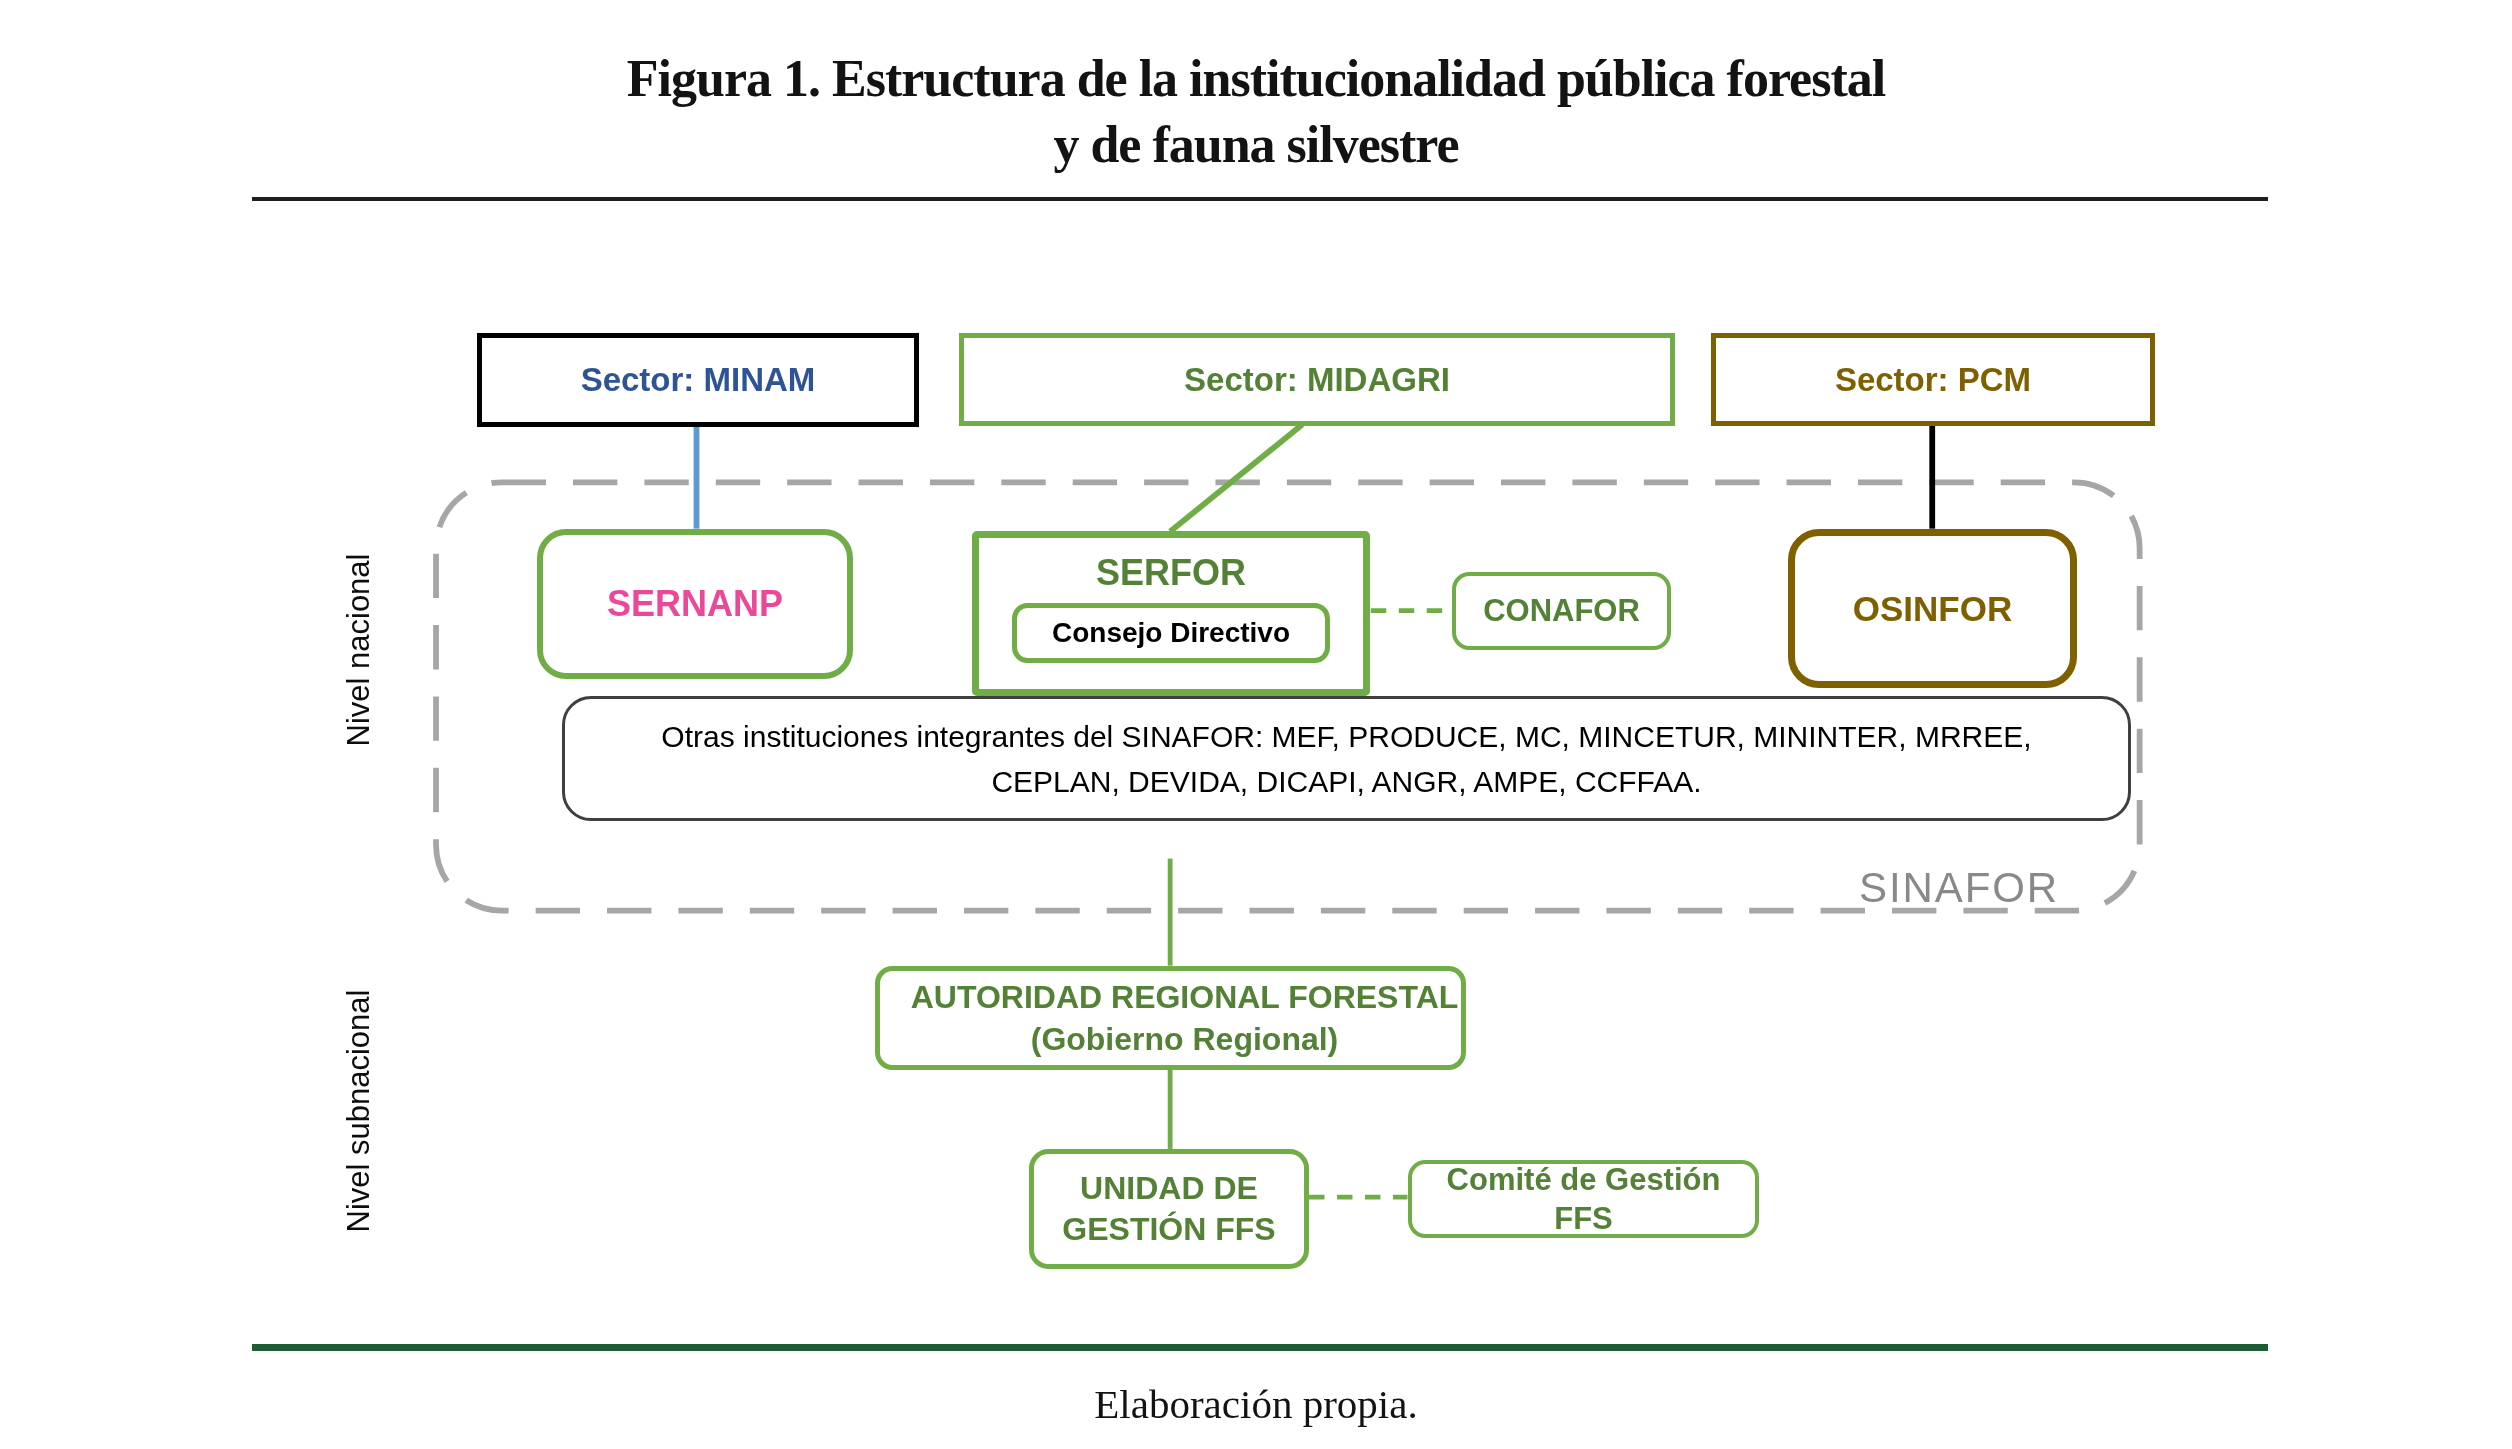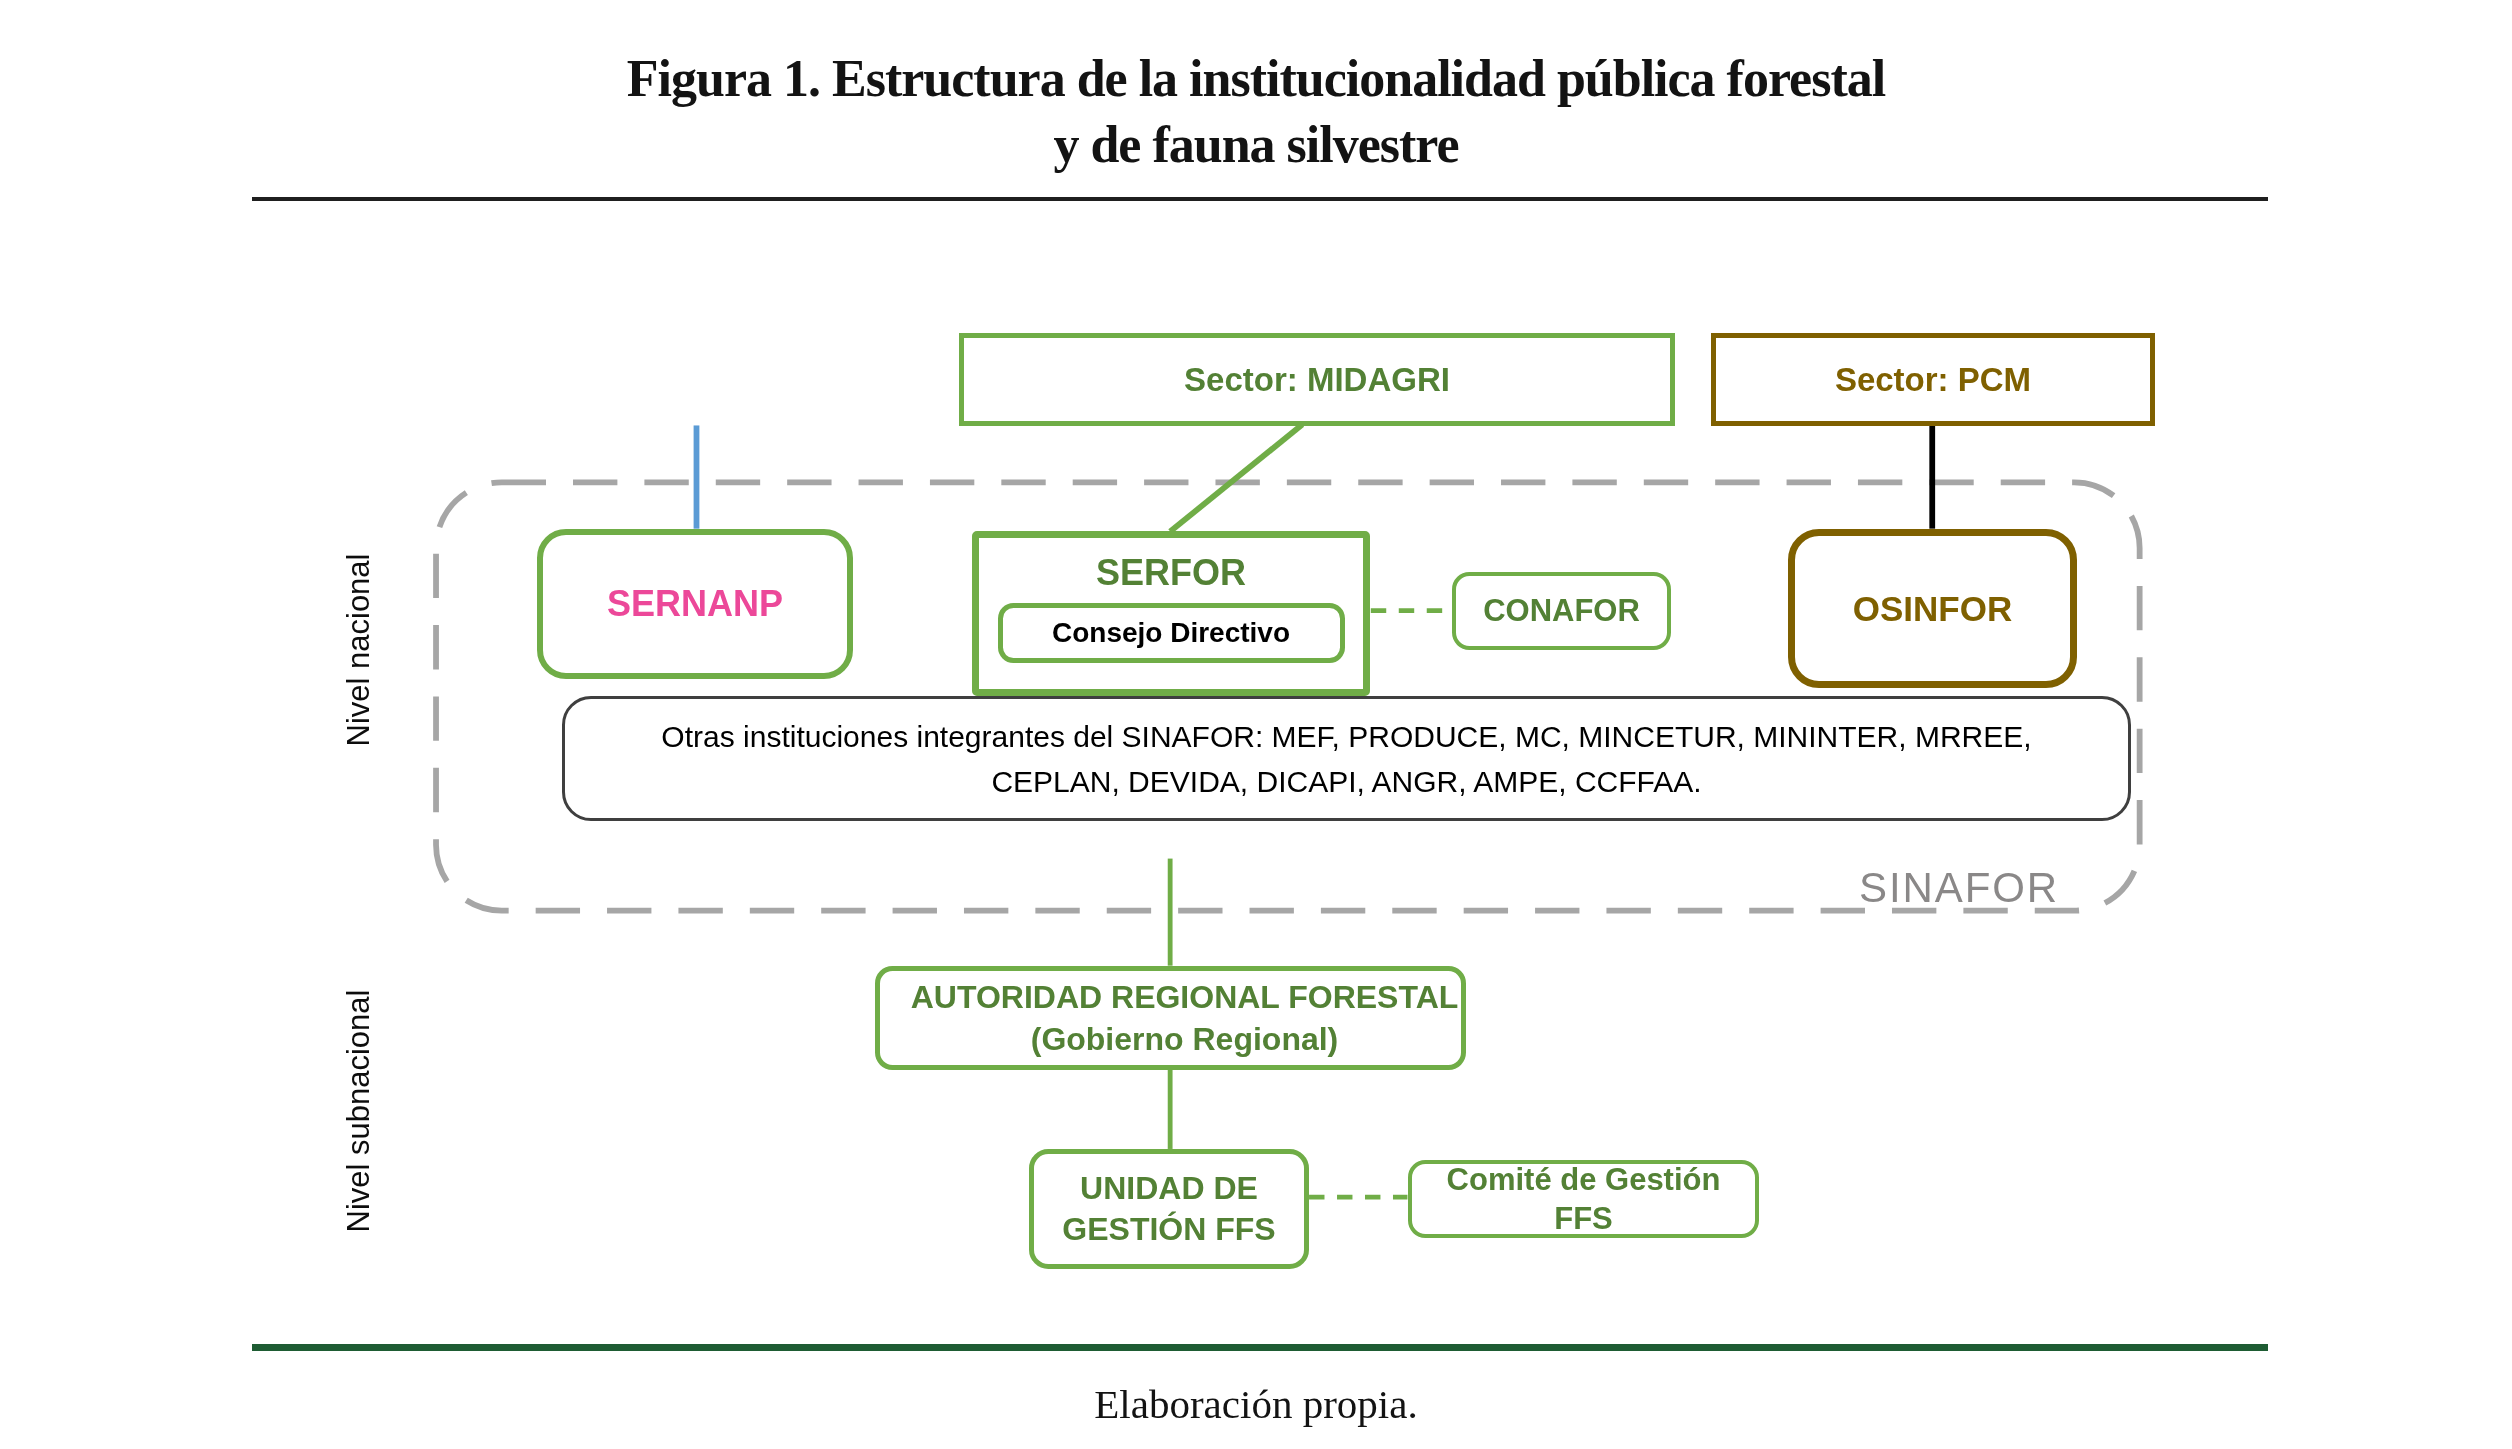--- a/index.html
+++ b/index.html
@@ -95,6 +95,9 @@
     <line x1="1357" y1="1241" x2="1459" y2="1241" stroke-width="5" stroke-dasharray="16 13" stroke="#70AD47"></line>
   </svg>
 
+  <div class="box sector" id="box-minam">
+    <span>Sector: MINAM</span>
+  </div>
   <div class="box sector" id="box-midagri">
     <span>Sector: MIDAGRI</span>
   </div>

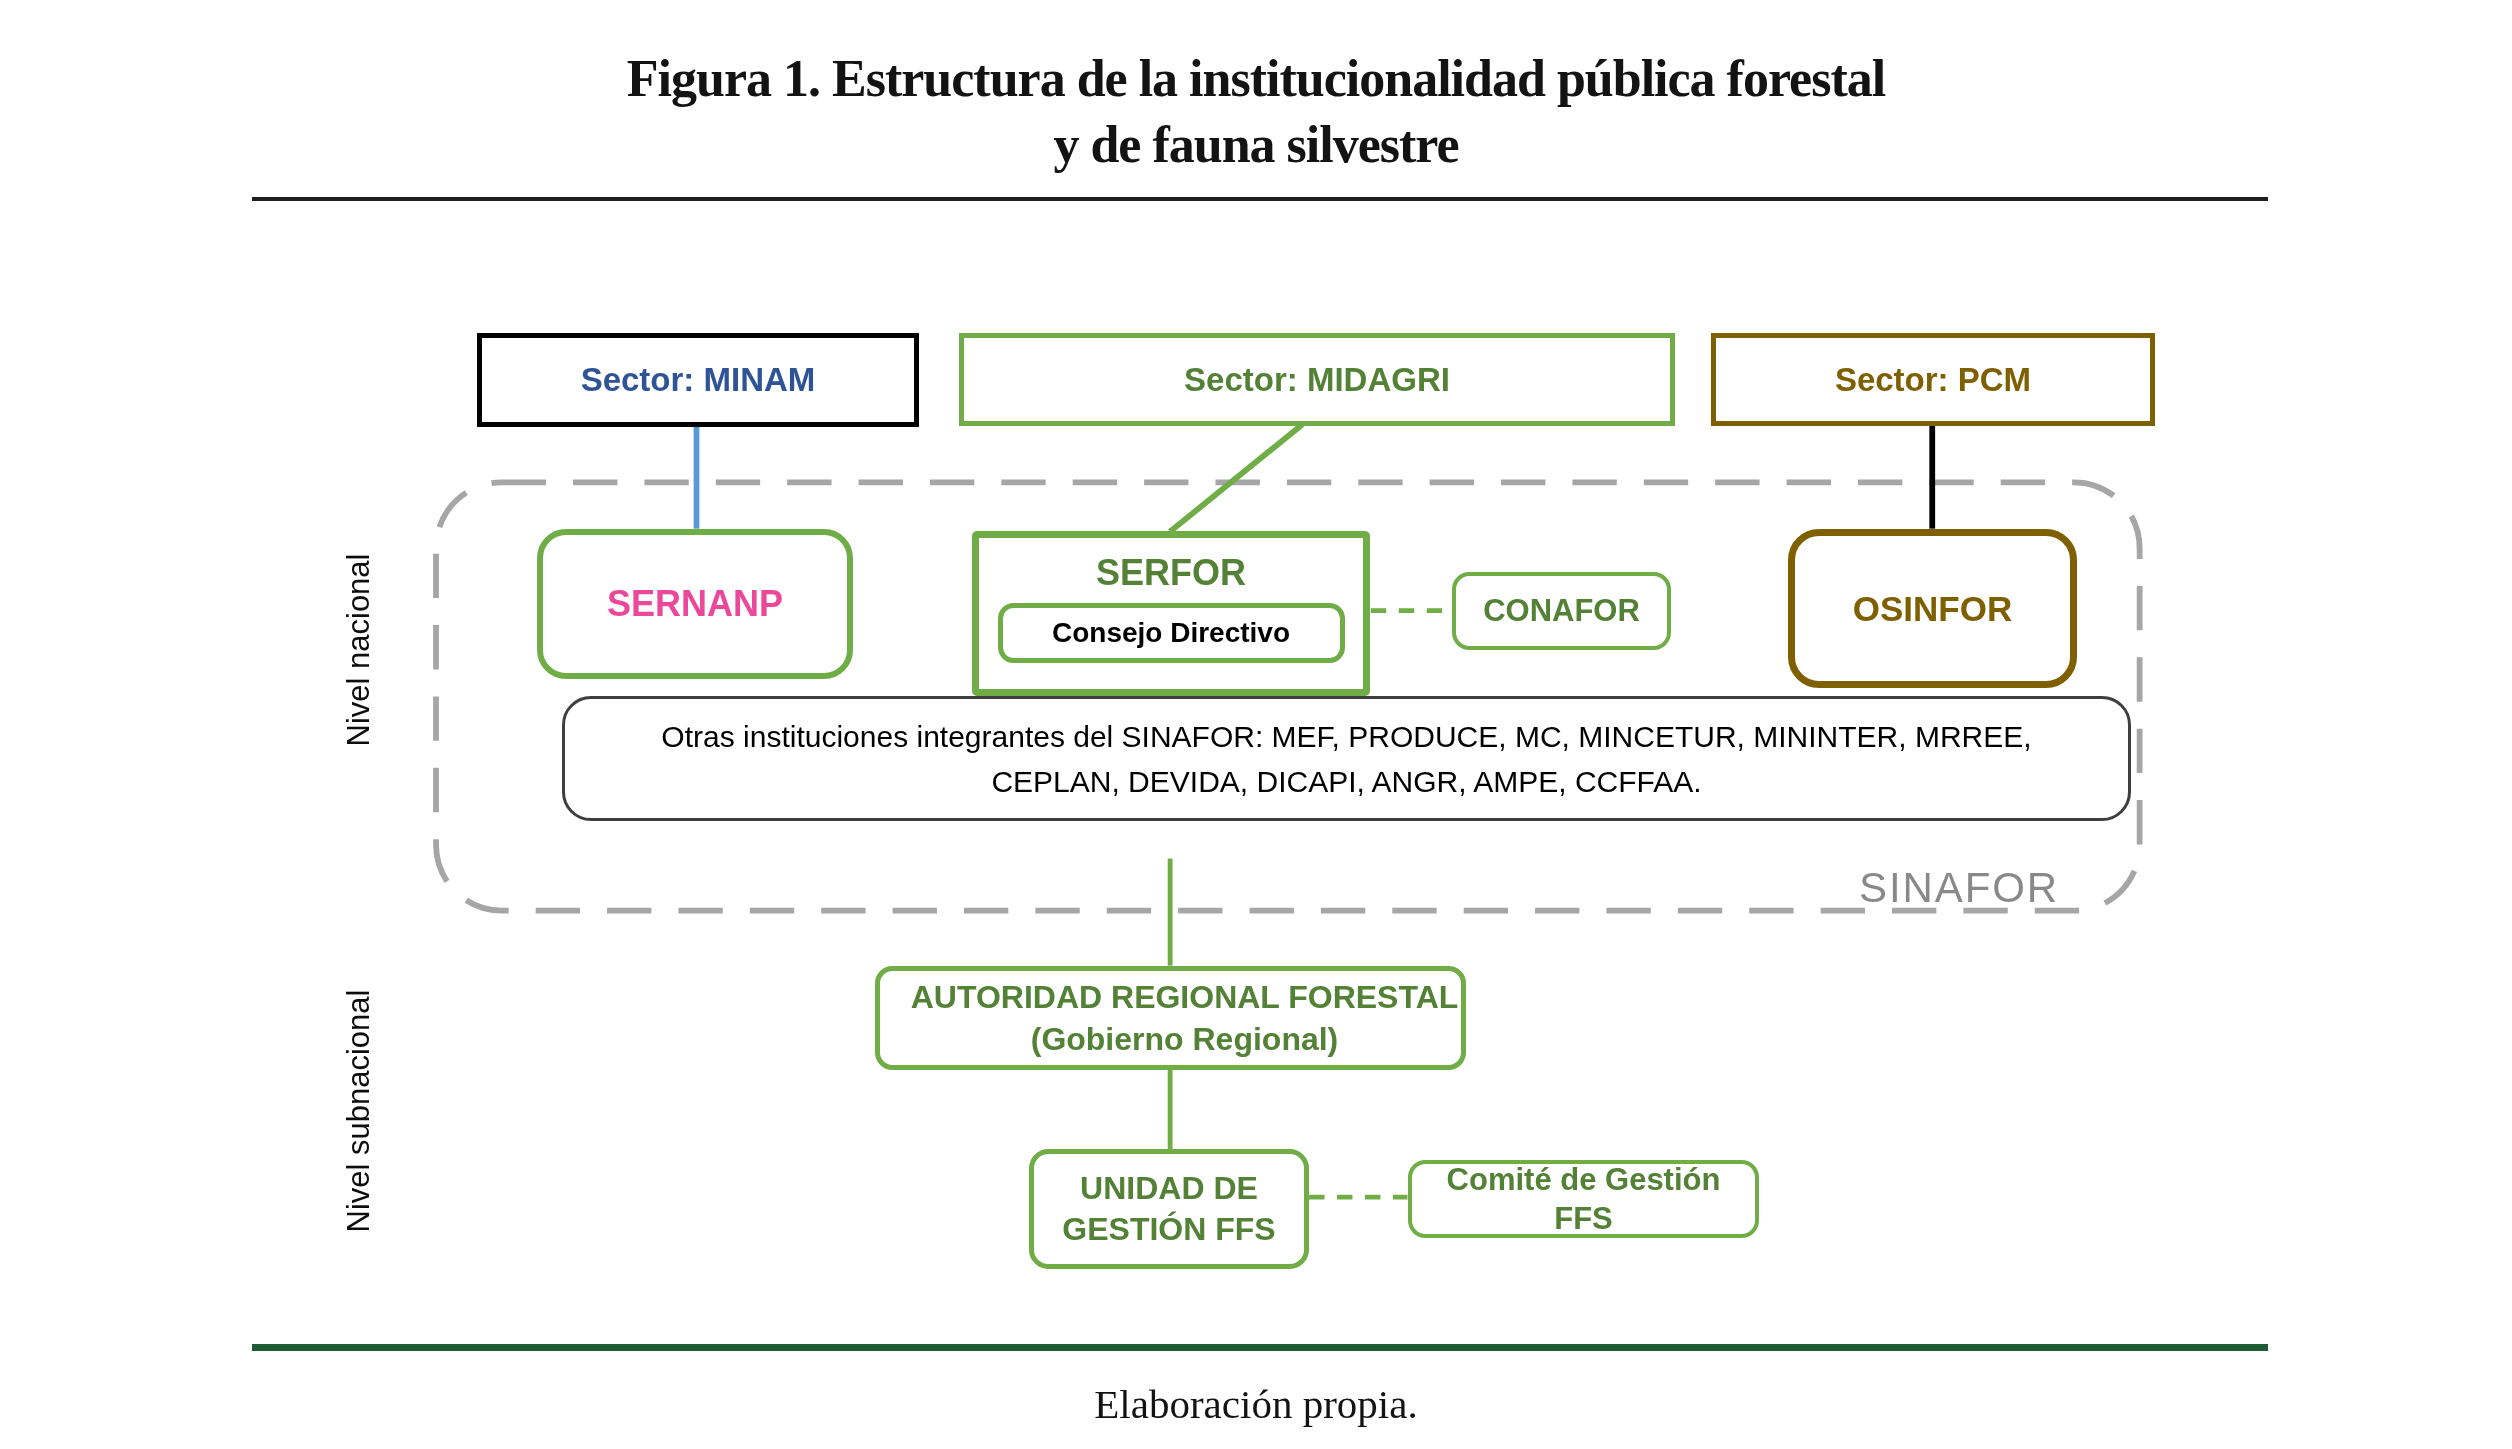--- a/index.html
+++ b/index.html
@@ -49,7 +49,7 @@
   
   #box-sernanp{left:537px;top:529px;width:316px;height:150px;border:6.8px solid #70AD47;border-radius:29px;color:#ec4899;font-size:36px;}
   #box-serfor{left:972px;top:531px;width:398px;height:165px;border:7.7px solid #70AD47;border-radius:5px;color:#538135;font-size:36px;justify-content:flex-start;padding-top:13.5px;}
-  #box-consejo{position:relative;margin-top:9.6px;width:347px;height:60px;border:5.8px solid #70AD47;border-radius:15.4px;box-sizing:border-box;display:flex;align-items:center;justify-content:center;color:#000000;font-size:28px;}
+  #box-consejo{position:relative;margin-top:9.6px;width:318px;height:60px;border:5.8px solid #70AD47;border-radius:15.4px;box-sizing:border-box;display:flex;align-items:center;justify-content:center;color:#000000;font-size:28px;}
   #box-conafor{left:1452px;top:572px;width:219px;height:78px;border:4.8px solid #70AD47;border-radius:17.4px;color:#538135;font-size:31px;}
   #box-osinfor{left:1788px;top:529px;width:289px;height:159px;border:7.7px solid #7F6000;border-radius:31px;color:#7F6000;font-size:35px;}
   #box-otras{left:534px;top:696px;width:1569px;height:125px;border:3.9px solid #3F3F3F;border-radius:29px;color:#000000;font-size:30px;font-weight:400;line-height:45px;margin-left:28px;}

